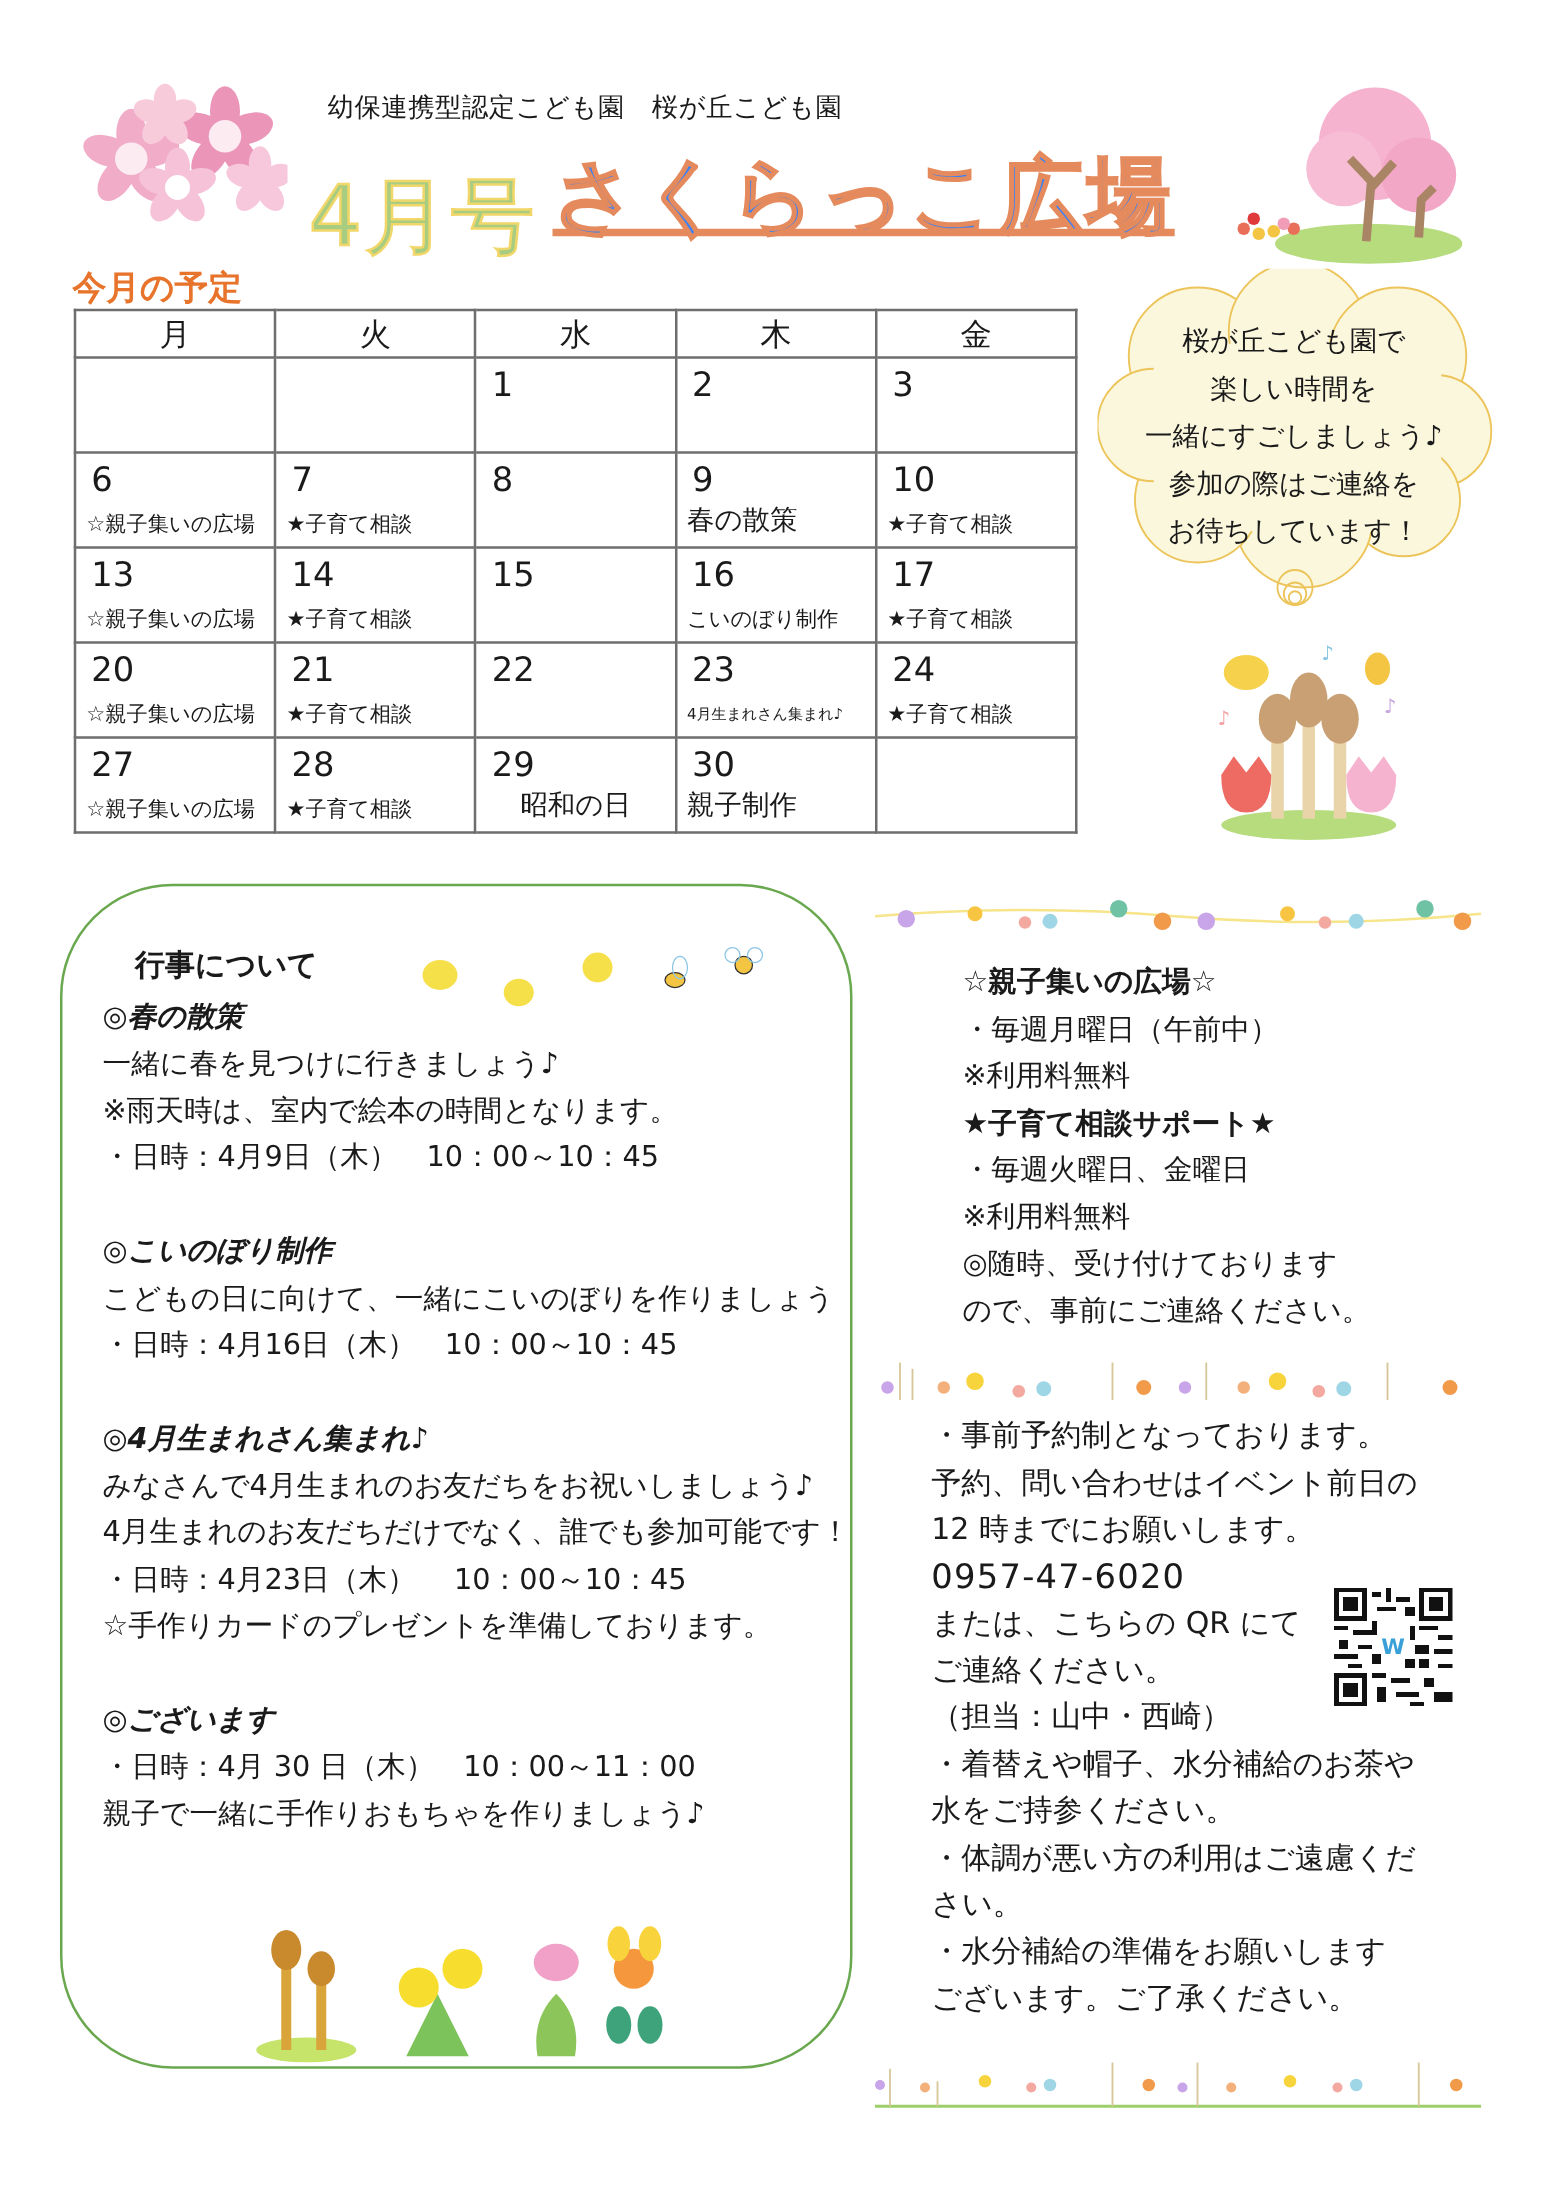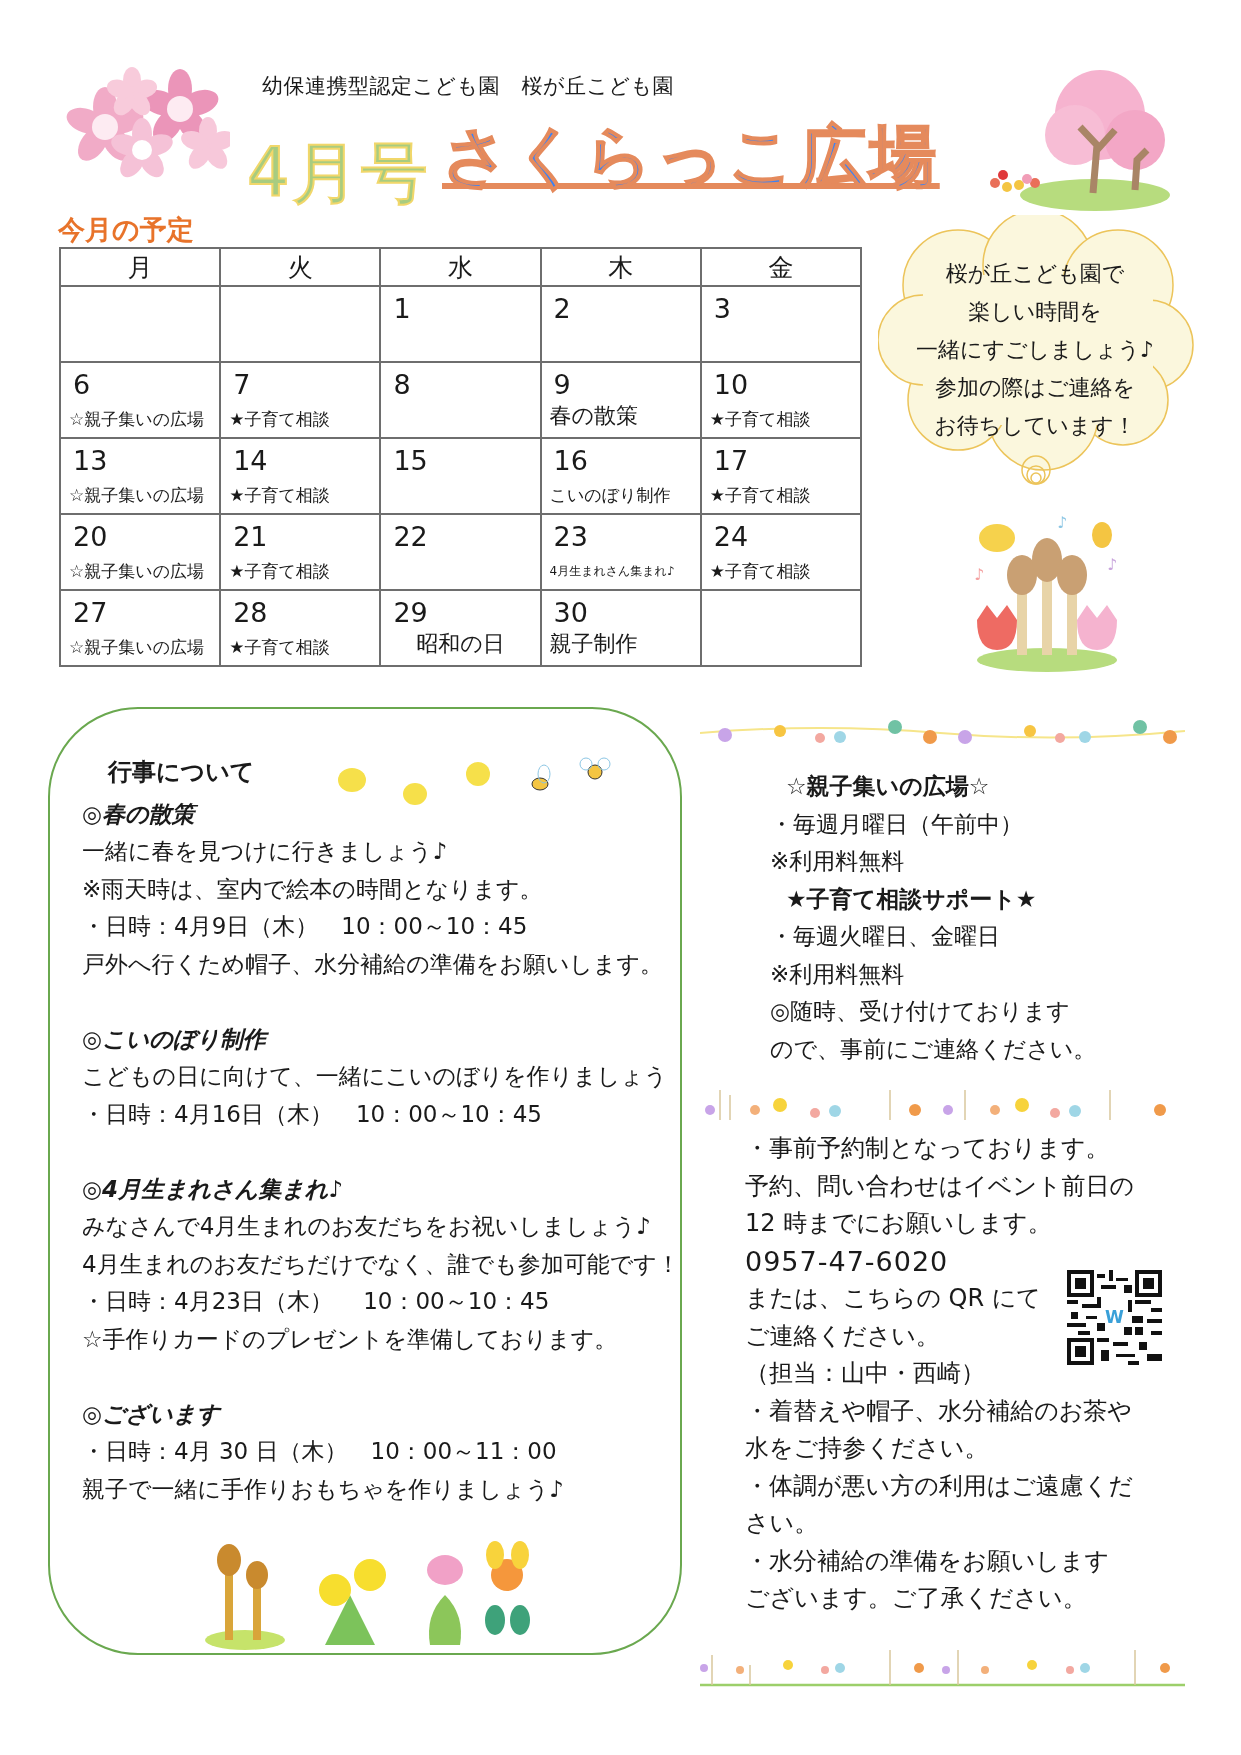--- a/index.html
+++ b/index.html
@@ -41,7 +41,7 @@
   
   .strip{left:700px;width:485px;height:40px;}
   .rinfo1{left:770px;top:768px;font-size:23px;line-height:37.5px;}
-  .rinfo1 .h{font-weight:bold;margin-left:16px;}
+  .rinfo1 .h{font-weight:bold;}
   .rinfo2{left:745px;top:1130px;font-size:24px;line-height:37.5px;}
   .qr{left:1067px;top:1270px;width:95px;height:95px;}
 </style>

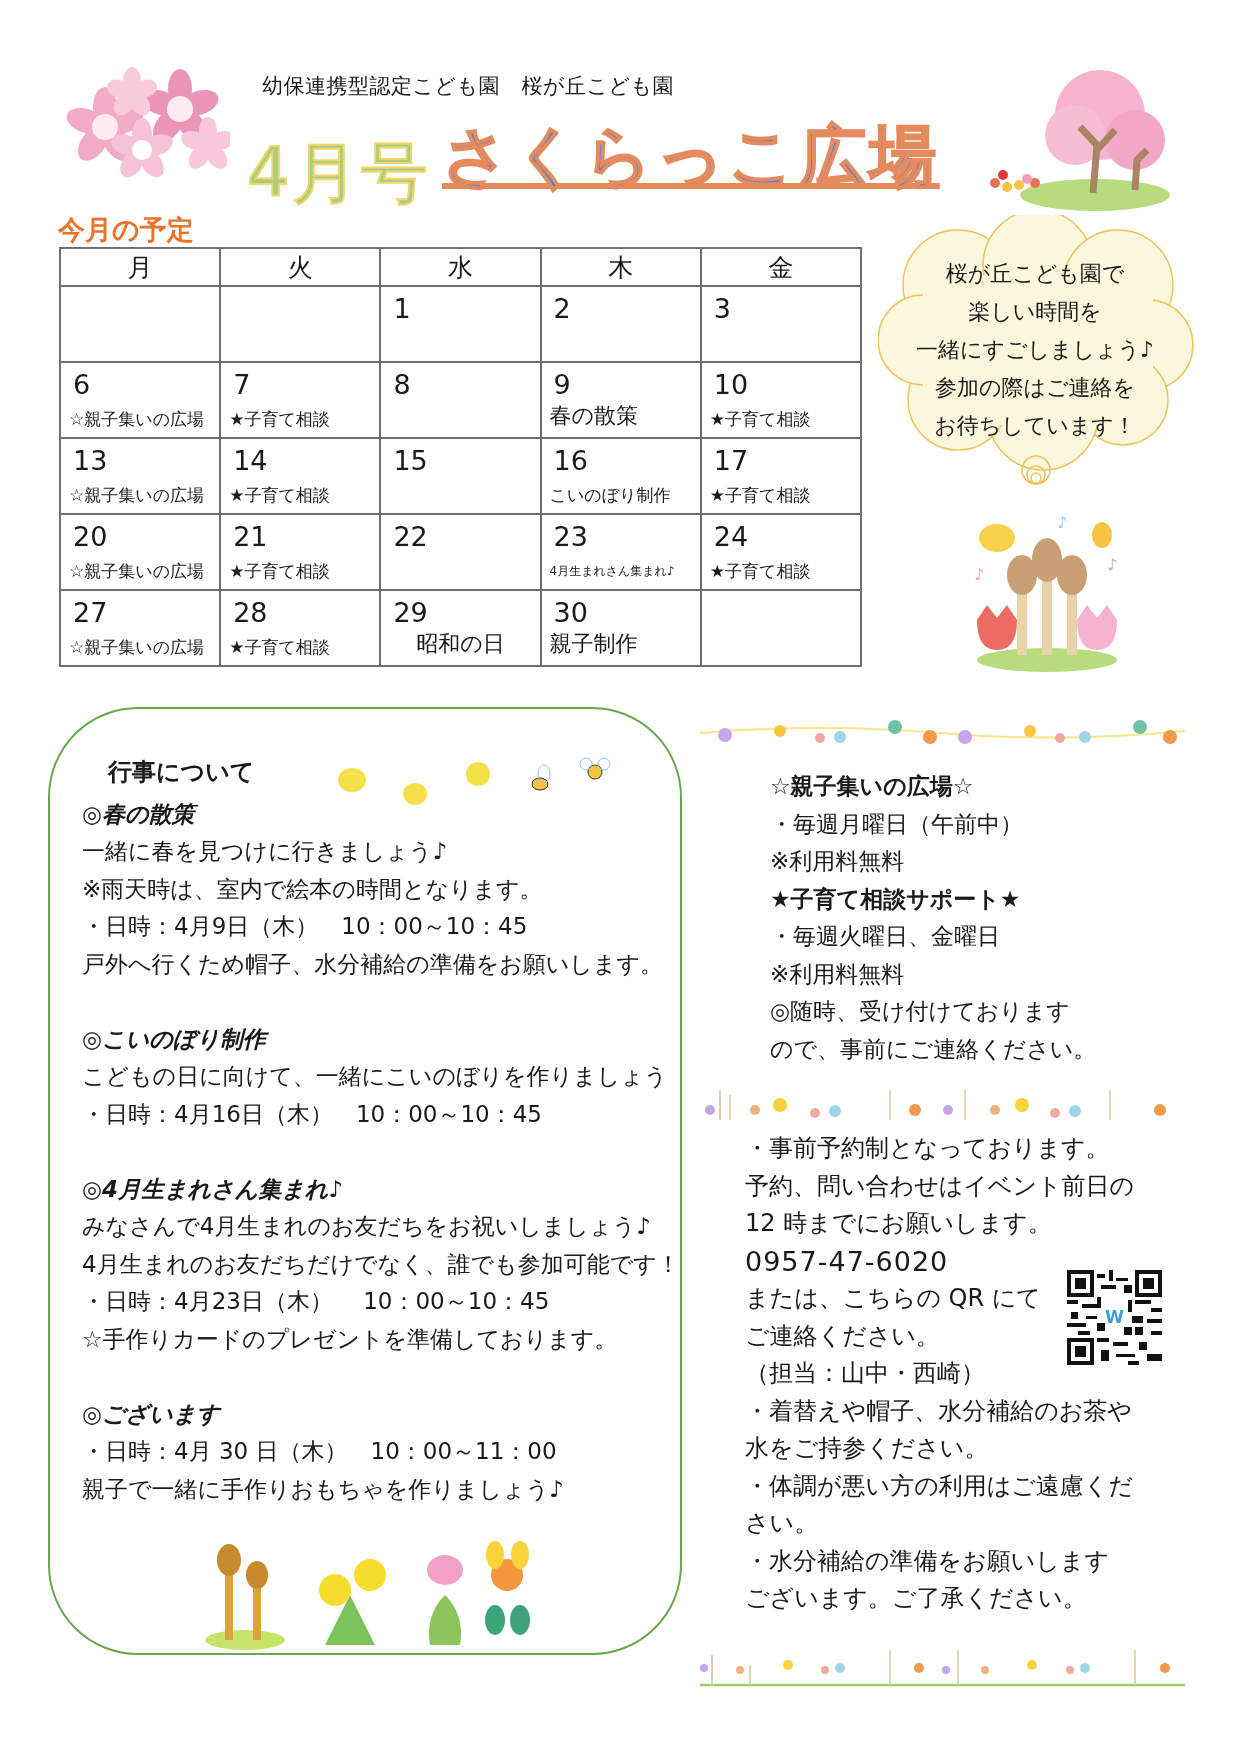--- a/index.html
+++ b/index.html
@@ -313,7 +313,6 @@
   <div>一緒に春を見つけに行きましょう♪</div>
   <div>※雨天時は、室内で絵本の時間となります。</div>
   <div>・日時：4月9日（木）　10：00～10：45</div>
-  <div>戸外へ行くため帽子、水分補給の準備をお願いします。</div>
   <div class="gap"></div>
   <div class="h">◎こいのぼり制作</div>
   <div>こどもの日に向けて、一緒にこいのぼりを作りましょう</div>

